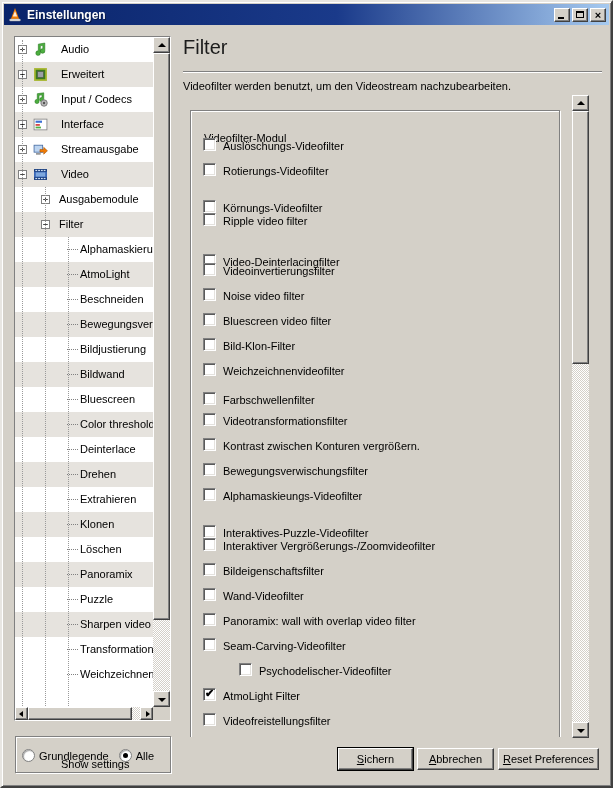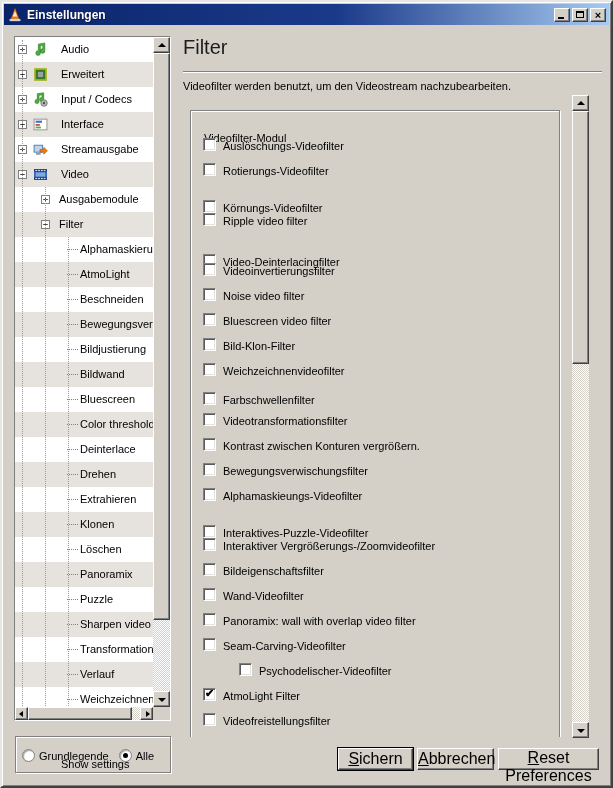--- a/index.html
+++ b/index.html
@@ -242,10 +242,6 @@
           <span class="stub"></span>
           <span class="lbl">Transformation</span>
         </div>
-        <div class="tree-row lvl2 alt">
-          <span class="stub"></span>
-          <span class="lbl">Verlauf</span>
-        </div>
         <div class="tree-row lvl2">
           <span class="stub"></span>
           <span class="lbl">Weichzeichnen</span>

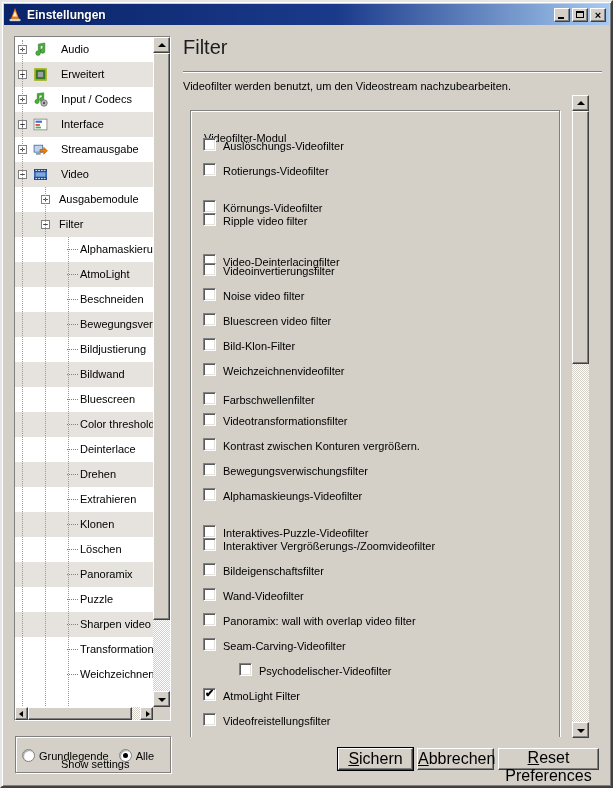--- a/index.html
+++ b/index.html
@@ -74,7 +74,7 @@
   
   .push-btn{position:absolute;top:746px;height:22px;background:#d4d0c8;
     border:1px solid;border-color:#fff #404040 #404040 #fff;box-shadow:inset -1px -1px 0 #808080;
-    font-family:"Liberation Sans",sans-serif;font-size:16px;padding:0;cursor:default;}
+    font-family:"Liberation Sans",sans-serif;font-size:11px;padding:0;cursor:default;}
   .push-btn>span{display:block;text-align:center;}
   .push-btn>span::first-letter{text-decoration:underline;}
   .push-btn.default{outline:1px solid #000;}

